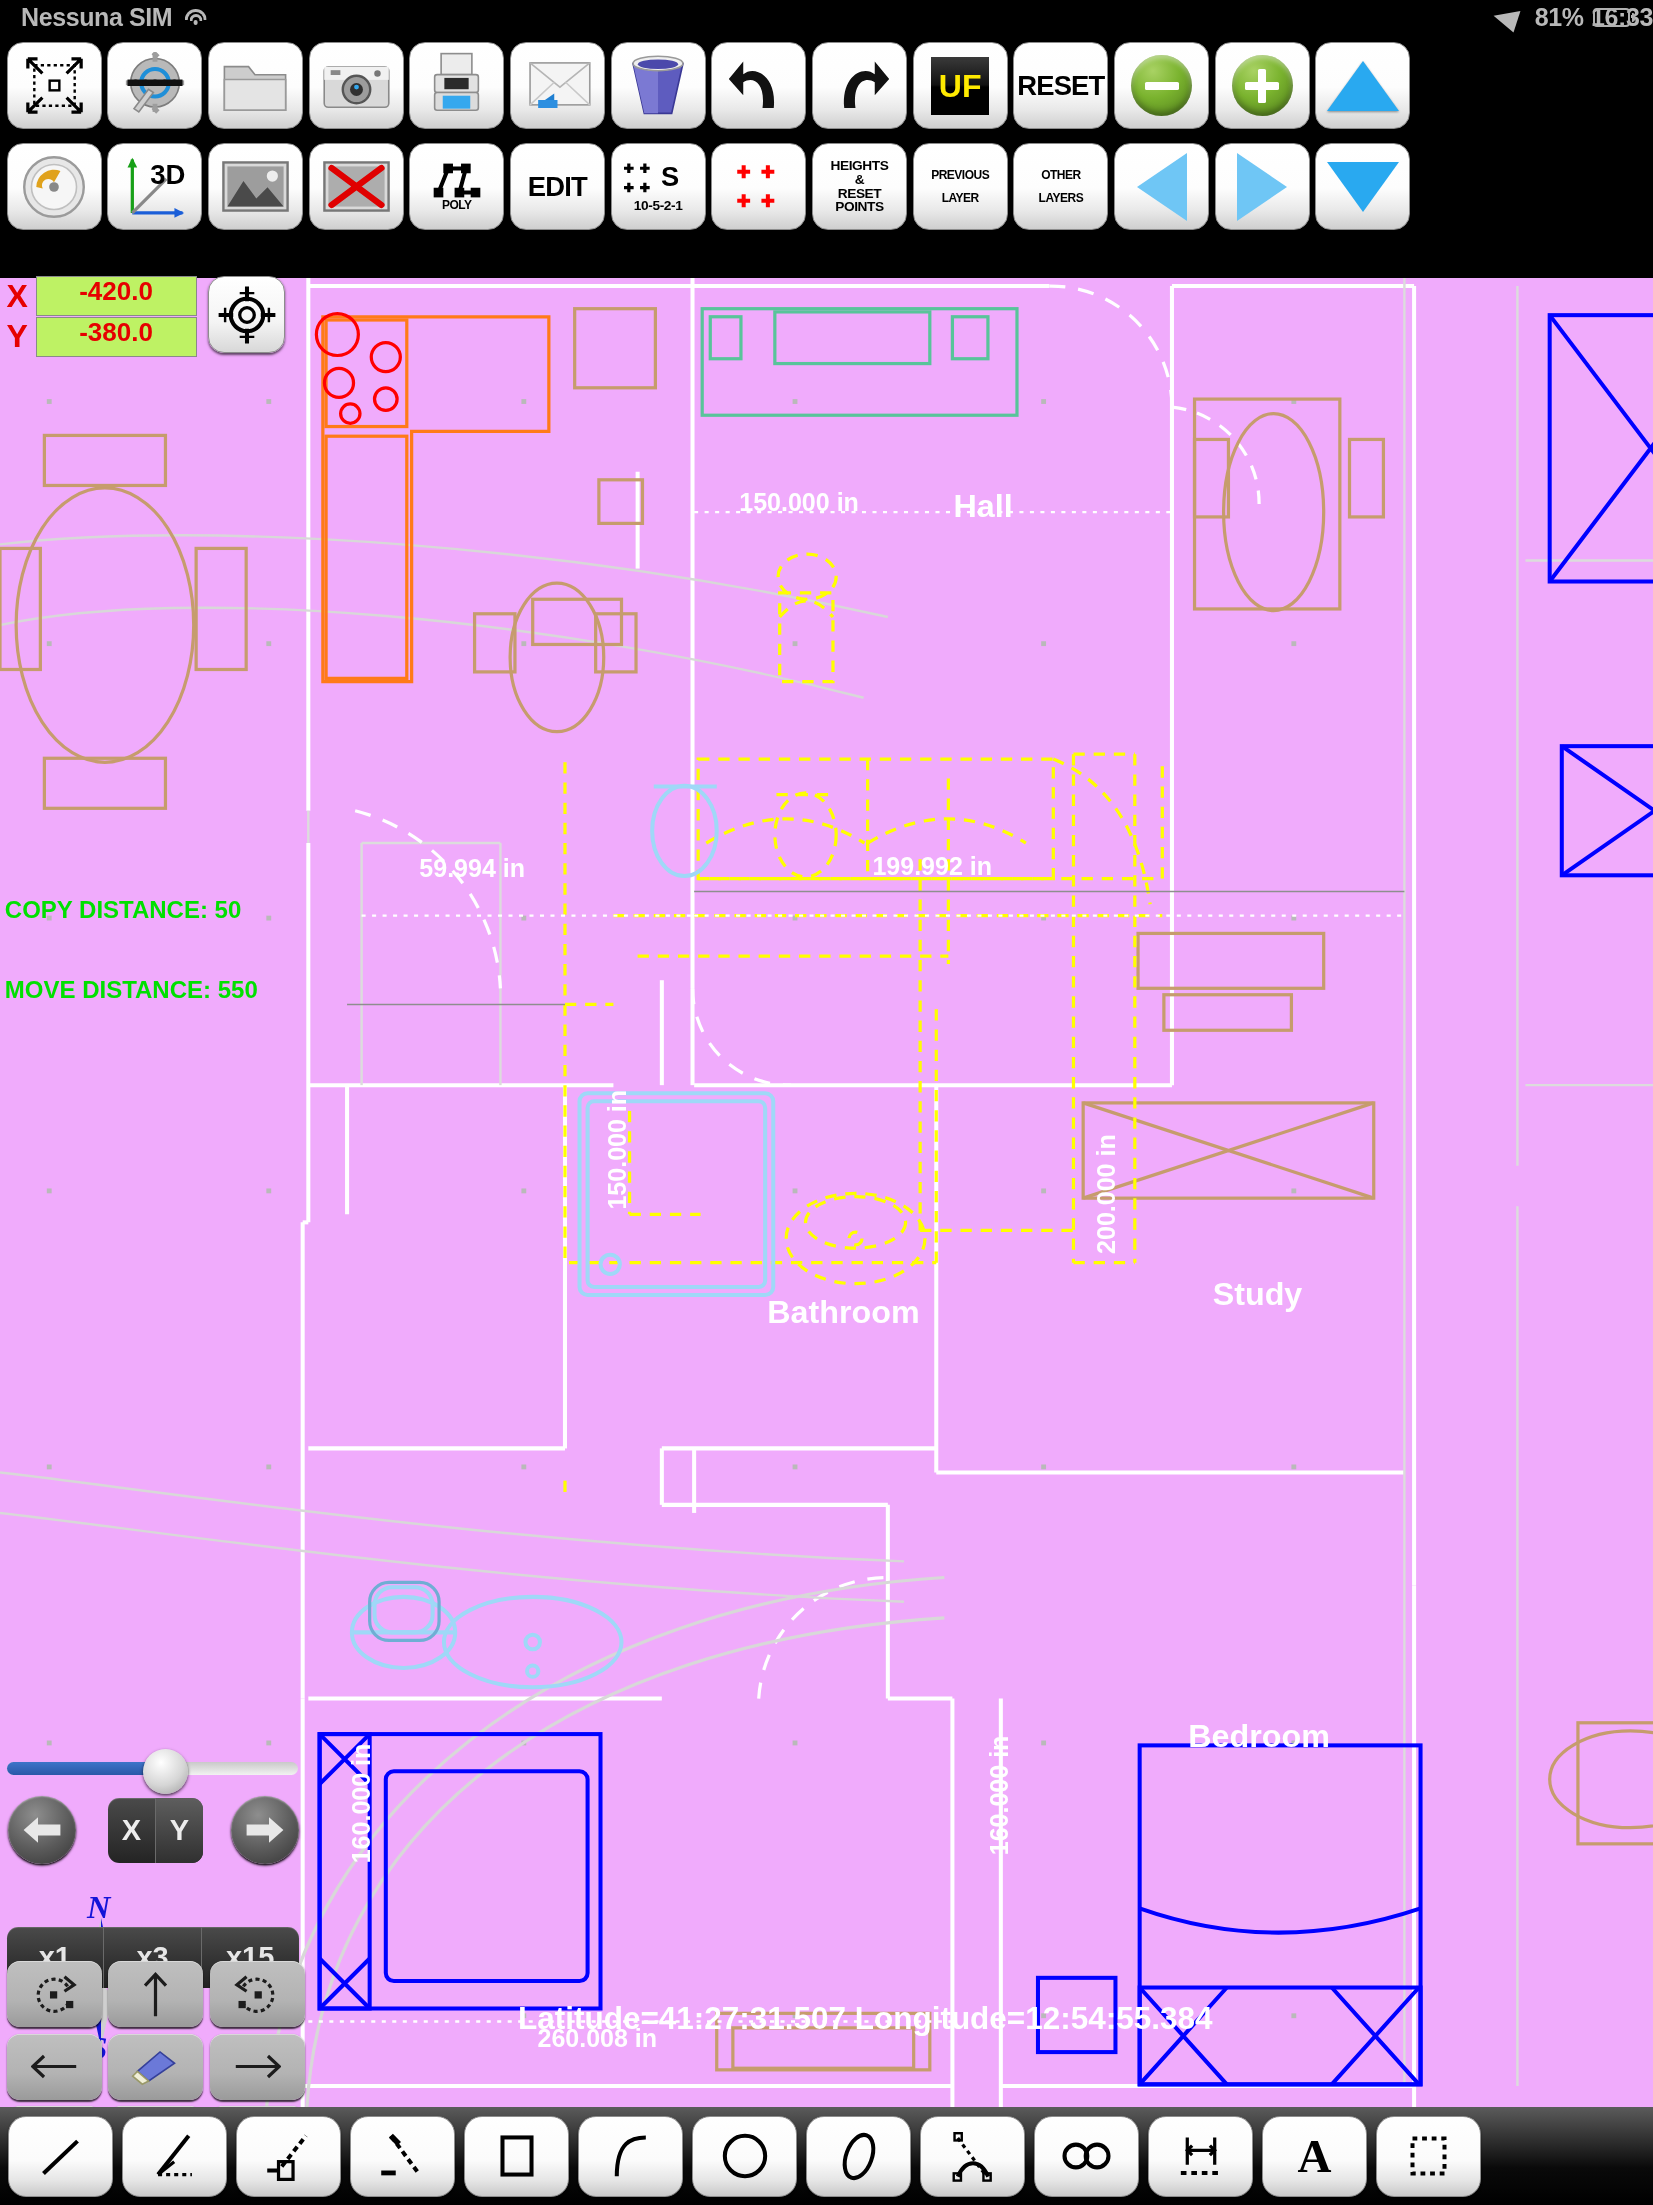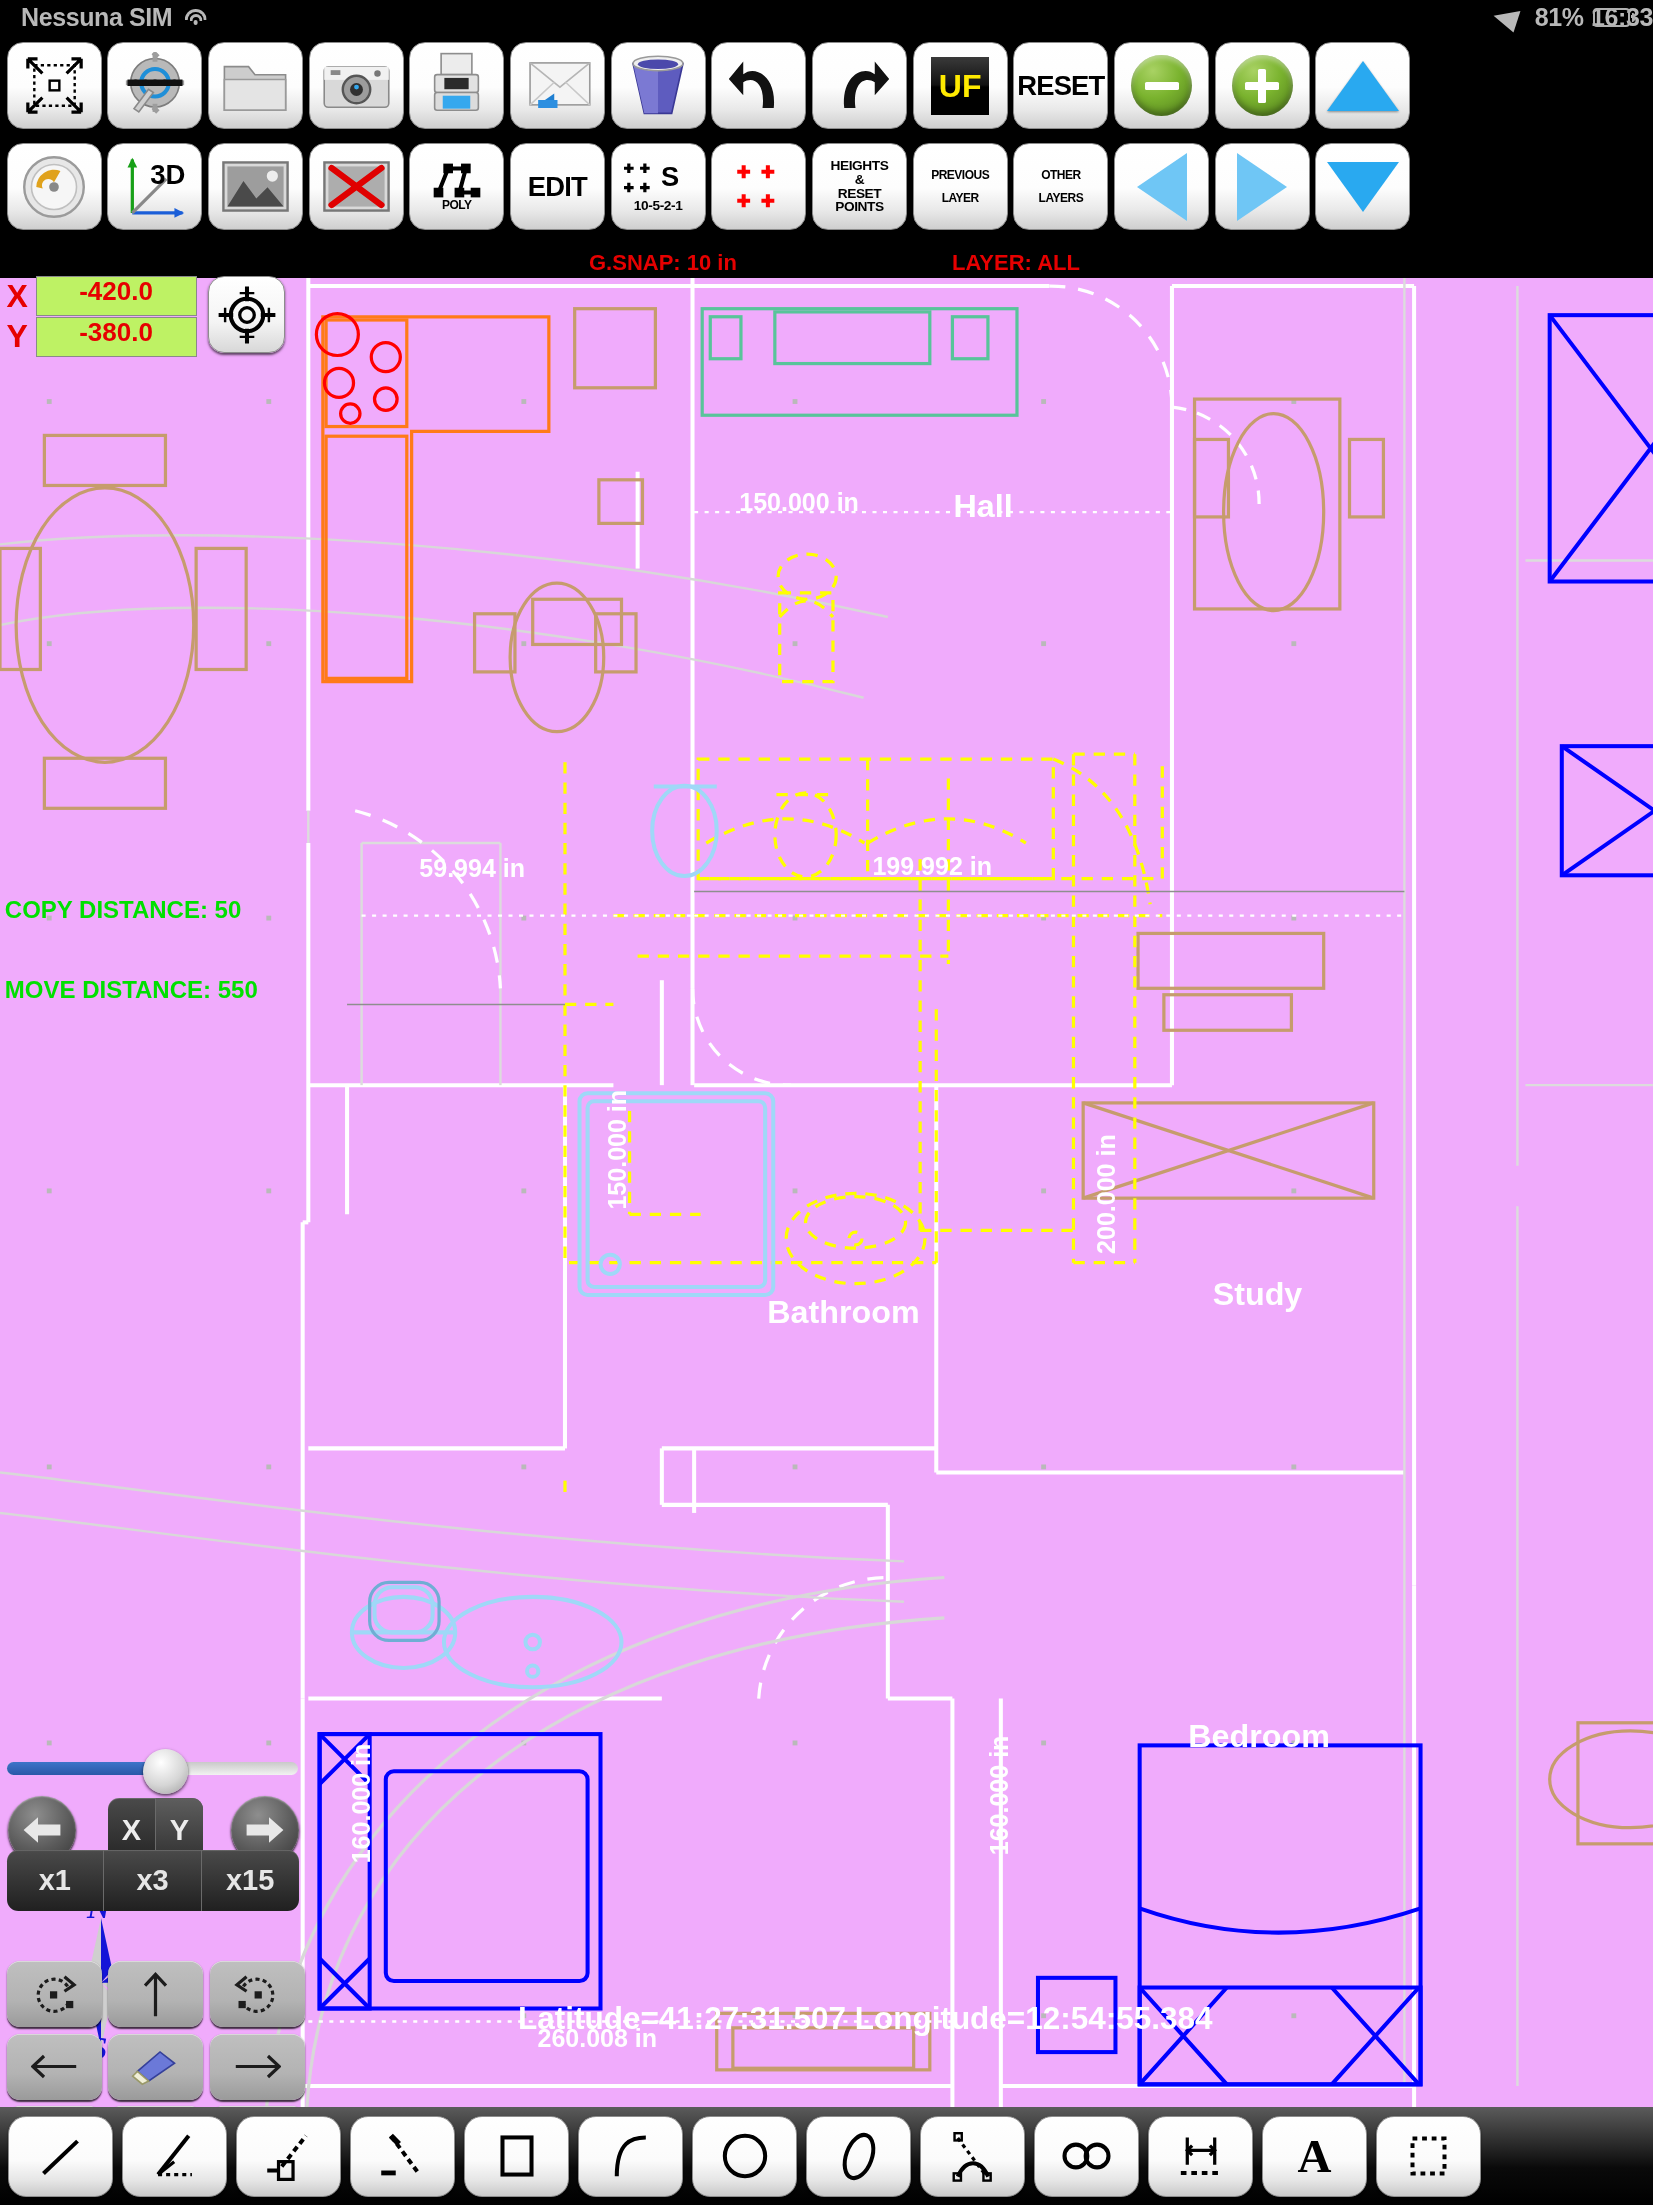--- a/index.html
+++ b/index.html
@@ -408,10 +408,6 @@
     </div>
   </div>
 
-  <div class="snapline">
-    <span class="gsnap">G.SNAP: 10 in</span>
-    <span class="layerall">LAYER: ALL</span>
-  </div>
 
   <div class="canvas">
     <svg width="1653" height="1829" viewBox="0 0 2048 2266">

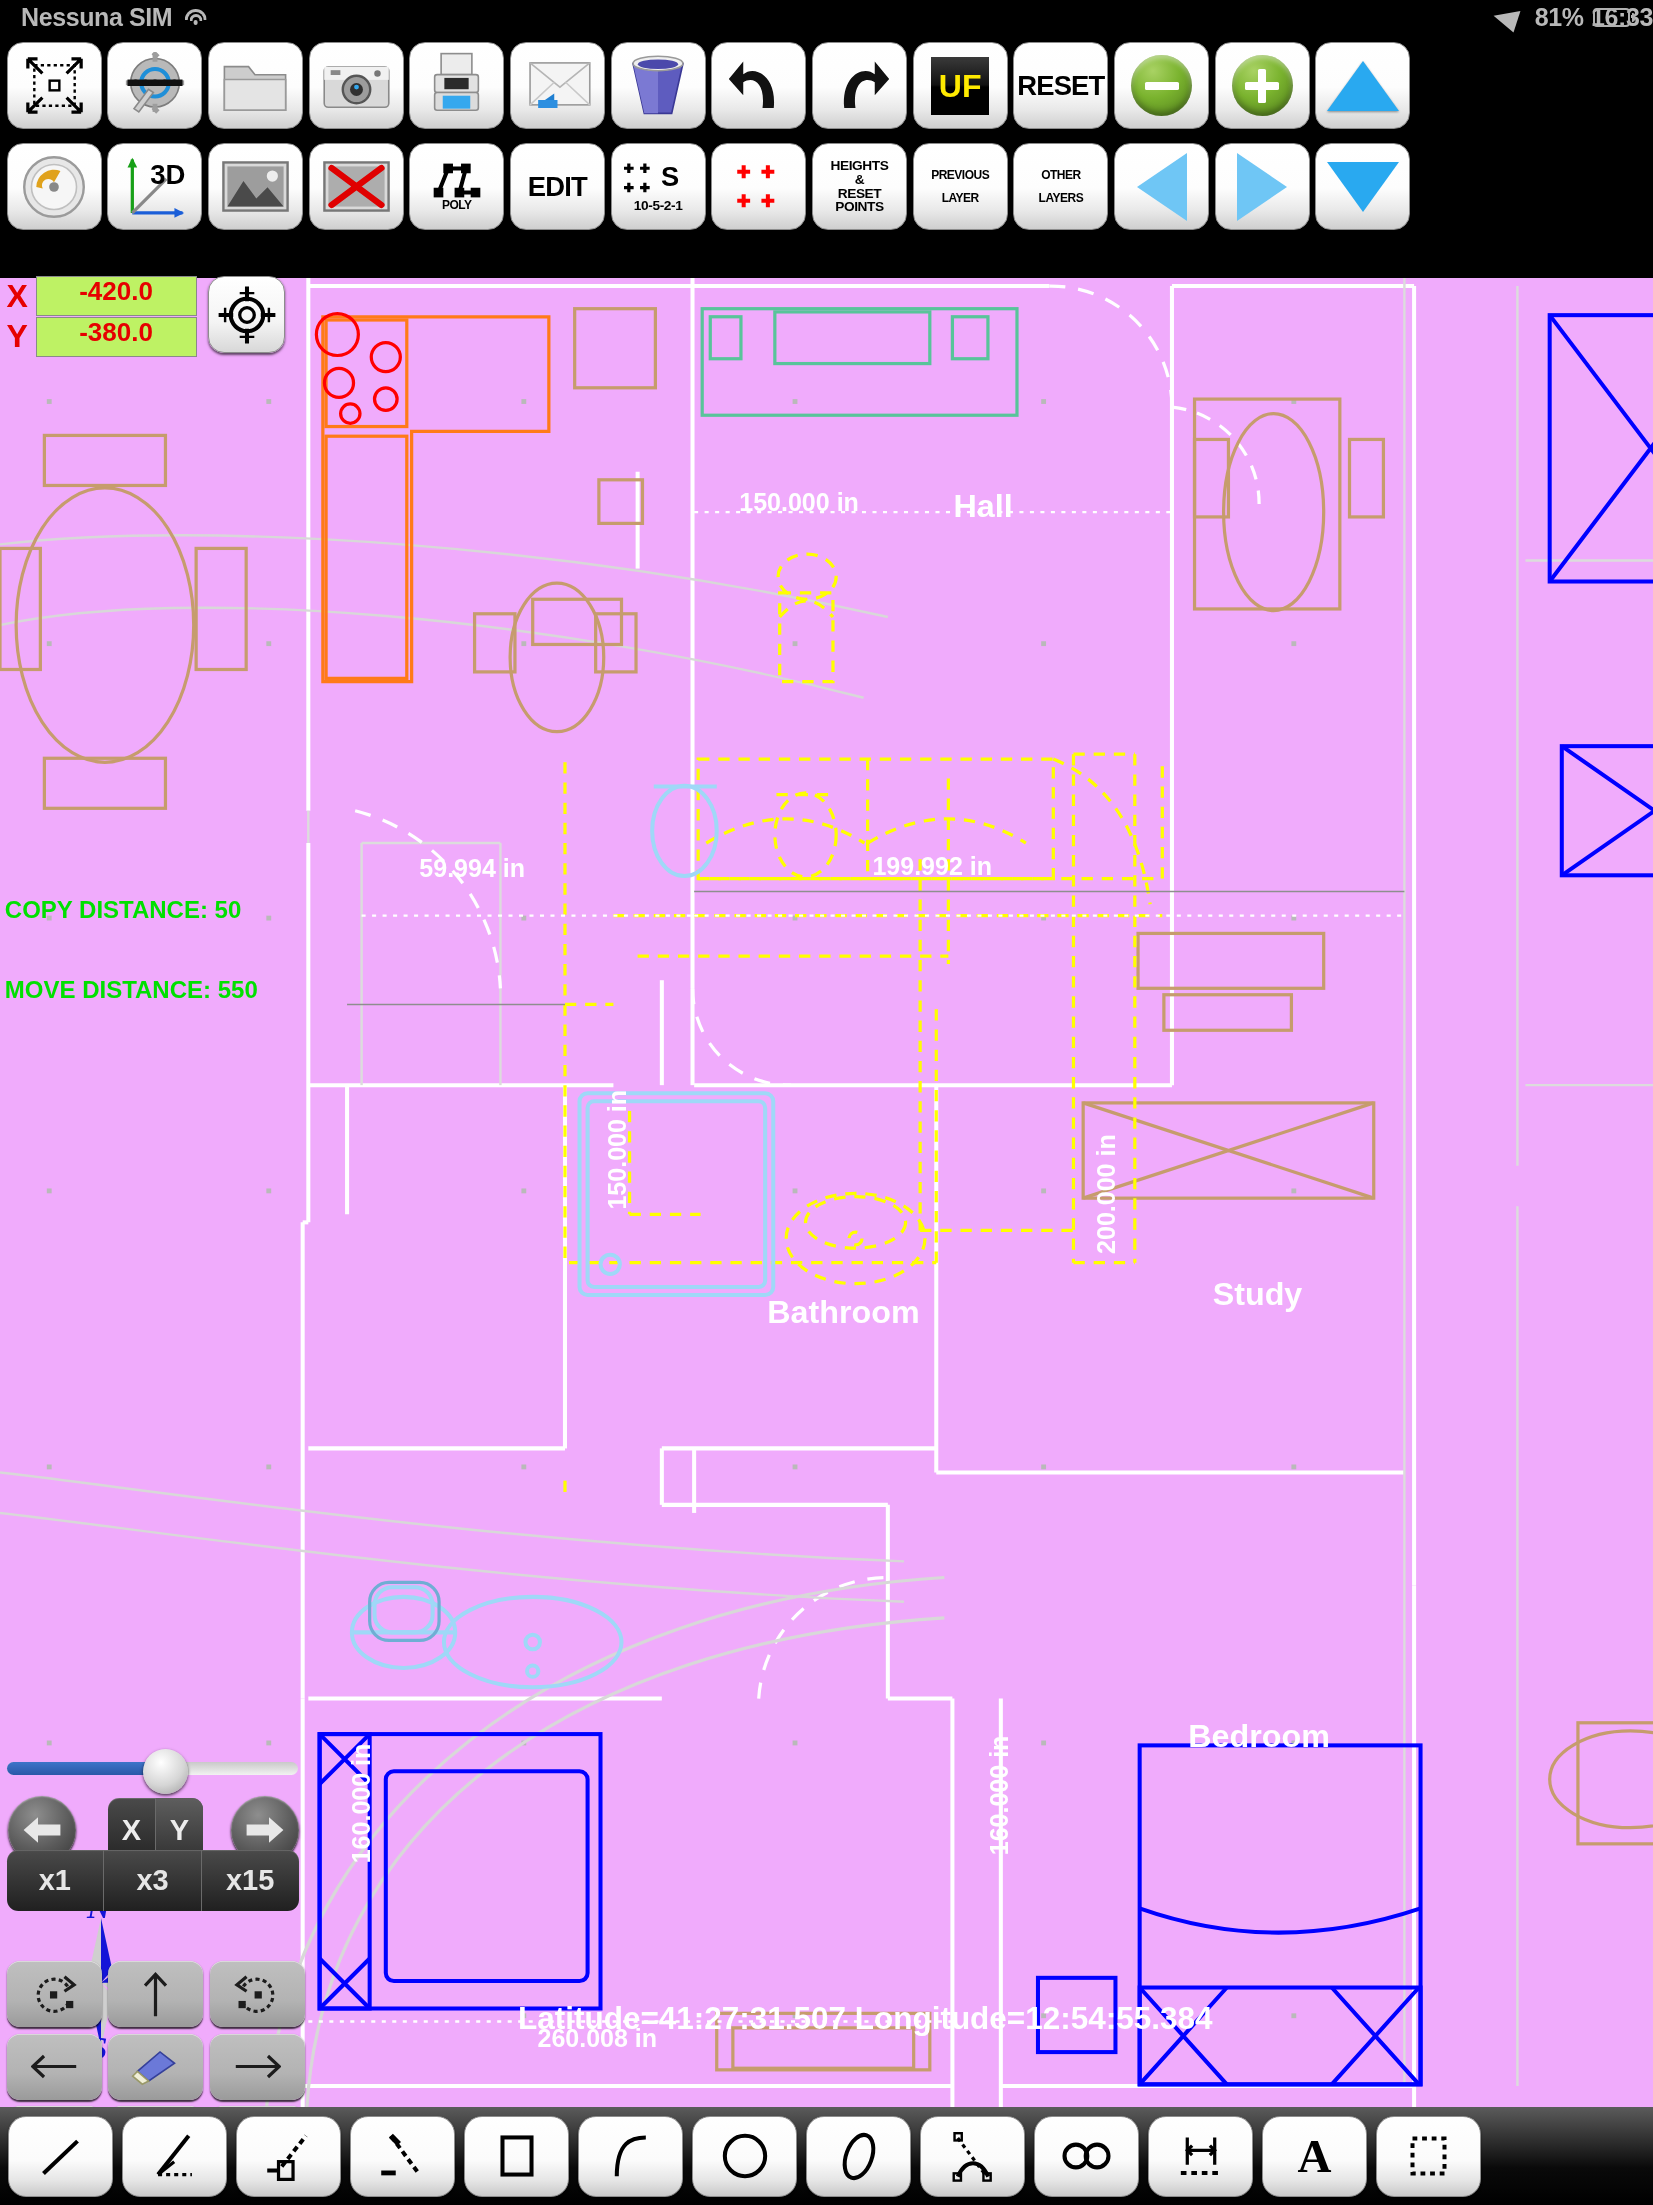--- a/index.html
+++ b/index.html
@@ -118,7 +118,7 @@
      color: #eee; font-size: 29px; font-weight: bold; }
   .xy-toggle div + div { border-left: 0.8px solid #6a6a6a; background: linear-gradient(180deg,#5e5e5e,#303030); }
 
-  .mult-row { position: absolute; left: 6.5px; top: 1572px; width: 292px; height: 61px;
+  .mult-row { position: absolute; left: 6.5px; top: 1649px; width: 292px; height: 61px;
      border-radius: 11.3px; overflow: hidden; display: flex;
      background: linear-gradient(180deg,#4a4a4a,#202020); box-shadow: inset 0 0.8px 0.8px rgba(255,255,255,.22); }
   .mult-row div { flex: 1; display:flex;align-items:center;justify-content:center;

